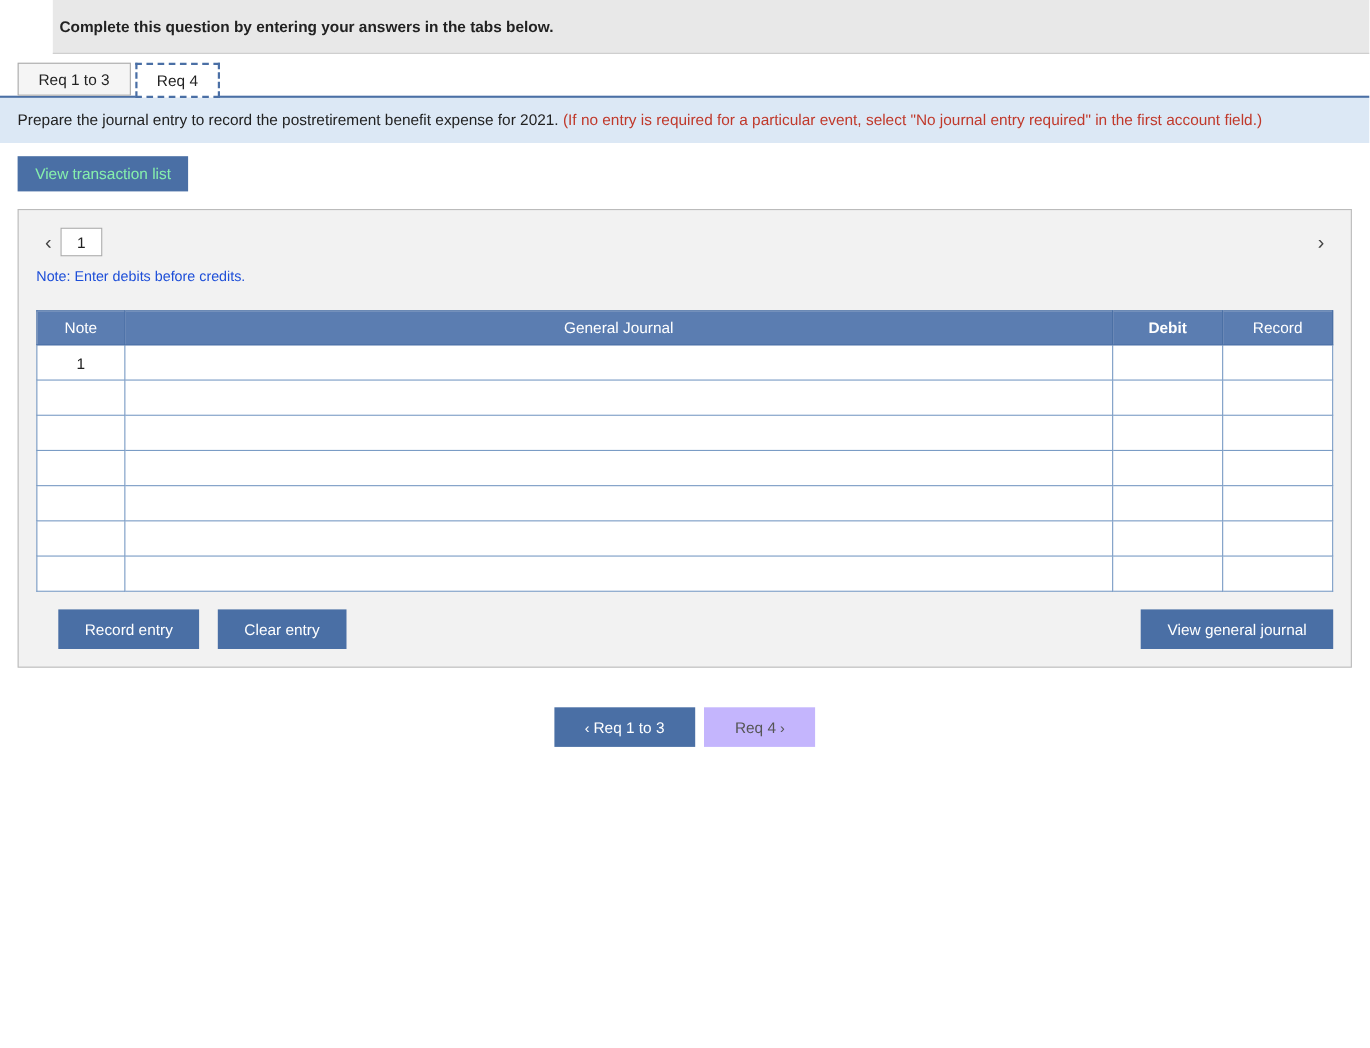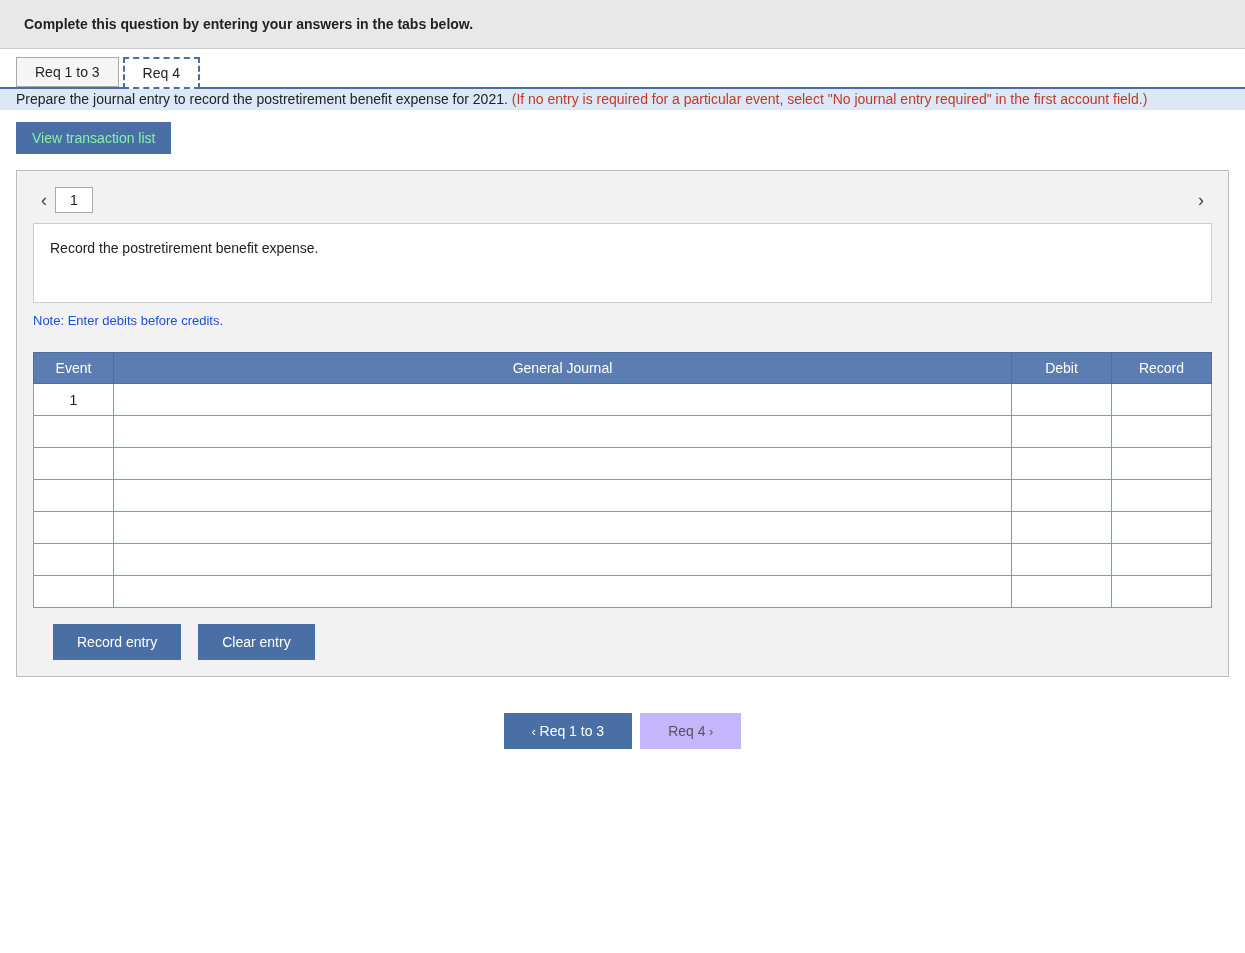--- a/index.html
+++ b/index.html
@@ -12,9 +12,10 @@
 
     .top-instruction {
       background: #e8e8e8;
-      padding: 16px 24px;
+      padding: 16px 6px;
       font-weight: bold;
       border-bottom: 1px solid #ccc;
+      margin-left: 48px;
     }
 
     .tabs-row {

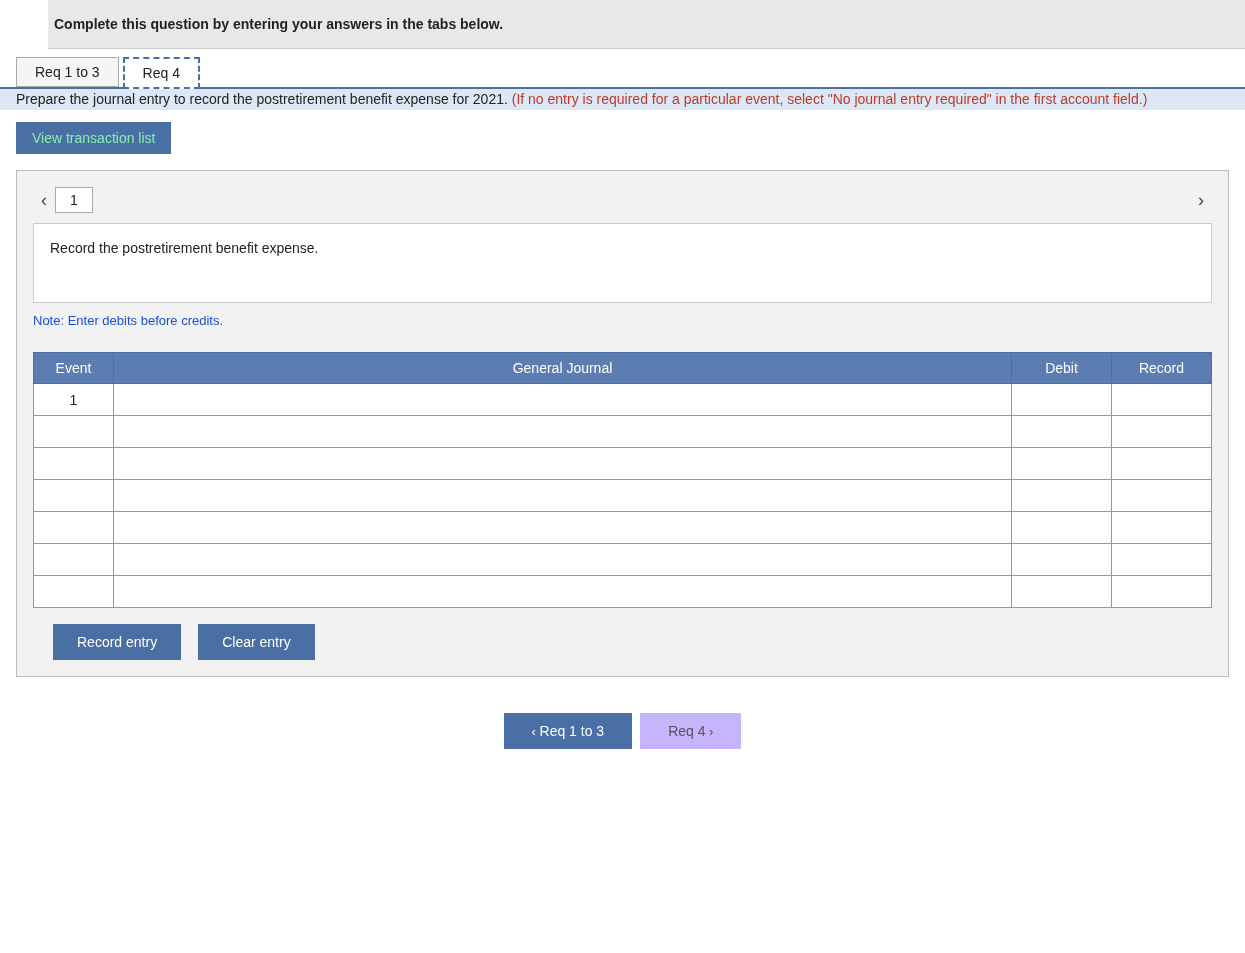--- a/index.html
+++ b/index.html
@@ -47,7 +47,7 @@
 
     .instruction-box {
       background: #dce8f5;
-      padding: 0 16px;
+      padding: 10px 16px;
       color: #222;
       font-size: 14px;
       line-height: 1.5;

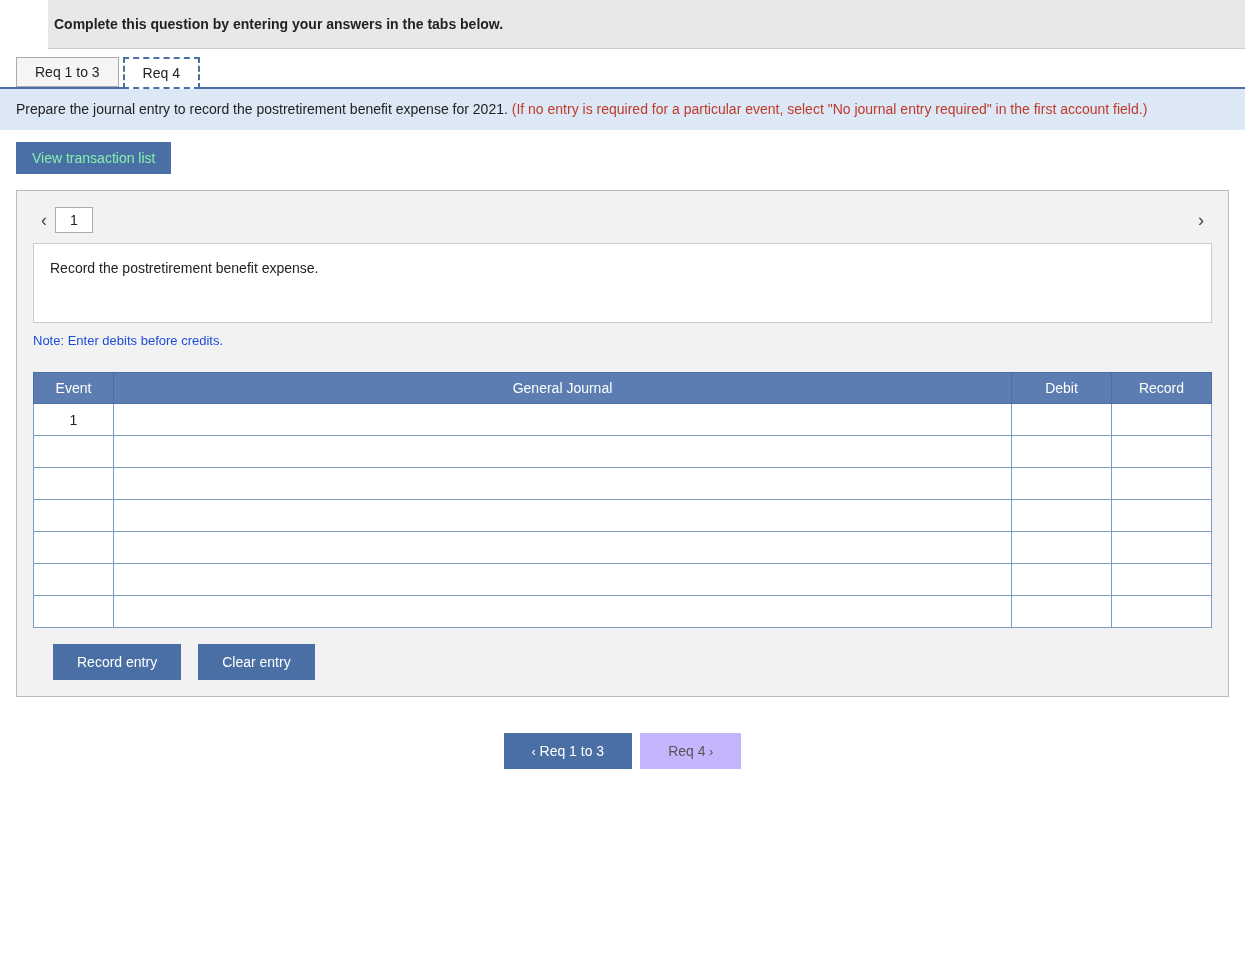--- a/index.html
+++ b/index.html
@@ -247,7 +247,6 @@
     <button class="nav-arrow nav-right">›</button>
   </div>
 
-  <div class="description-box">Record the postretirement benefit expense.</div>
 
   <div class="note-text">Note: Enter debits before credits.</div>
 

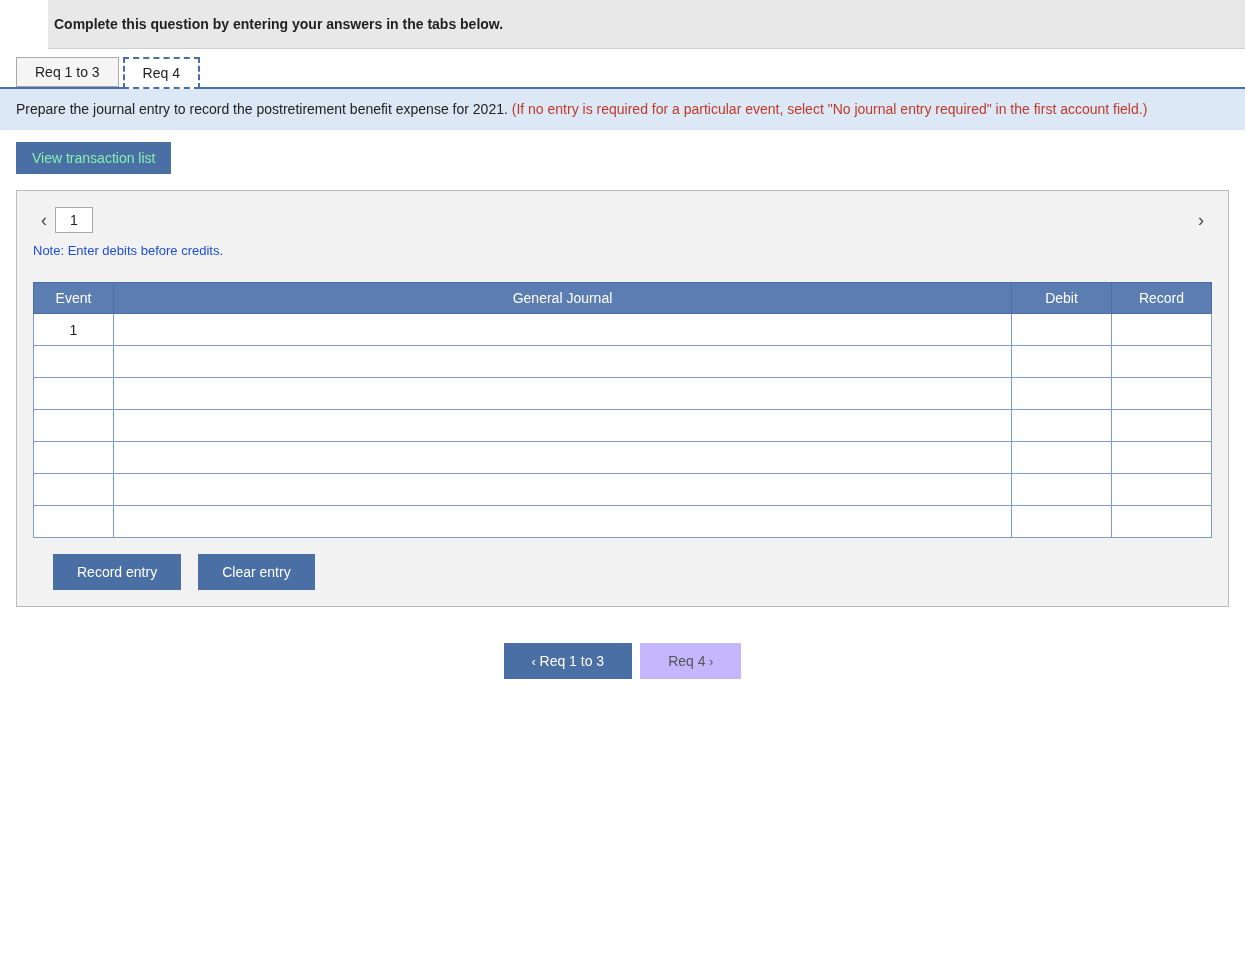--- a/index.html
+++ b/index.html
@@ -253,7 +253,7 @@
   <table class="journal-table">
     <thead>
       <tr>
-        <th class="event-col">Event</th>
+        <th class="event-col">Note</th>
         <th class="journal-col">General Journal</th>
         <th class="debit-col">Debit</th>
         <th class="credit-col">Record</th>

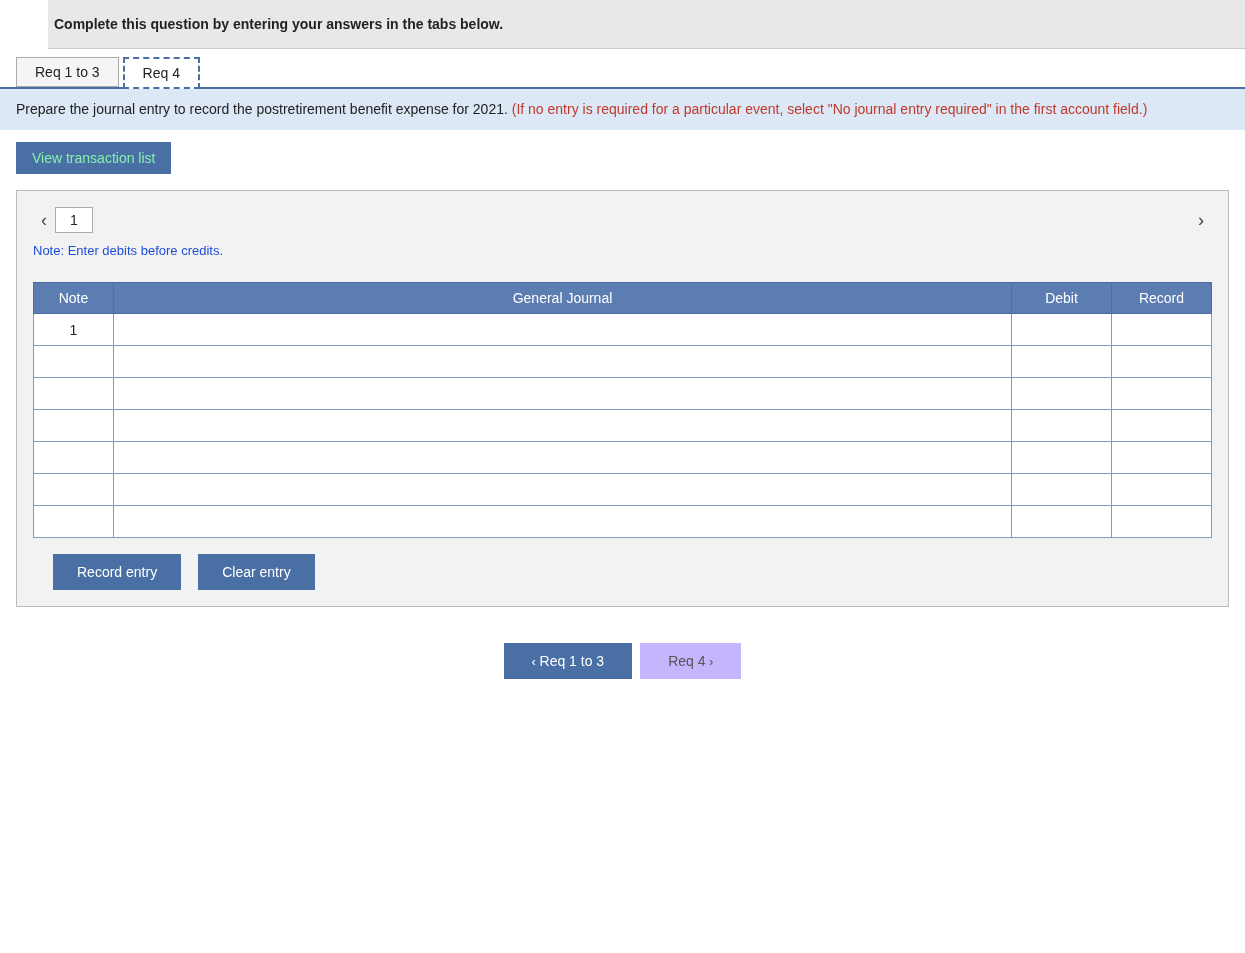--- a/index.html
+++ b/index.html
@@ -141,7 +141,7 @@
 
     .journal-table th.event-col { width: 80px; }
     .journal-table th.journal-col { }
-    .journal-table th.debit-col { width: 100px; }
+    .journal-table th.debit-col { width: 100px; font-weight: bold; }
     .journal-table th.credit-col { width: 100px; }
 
     .journal-table td {

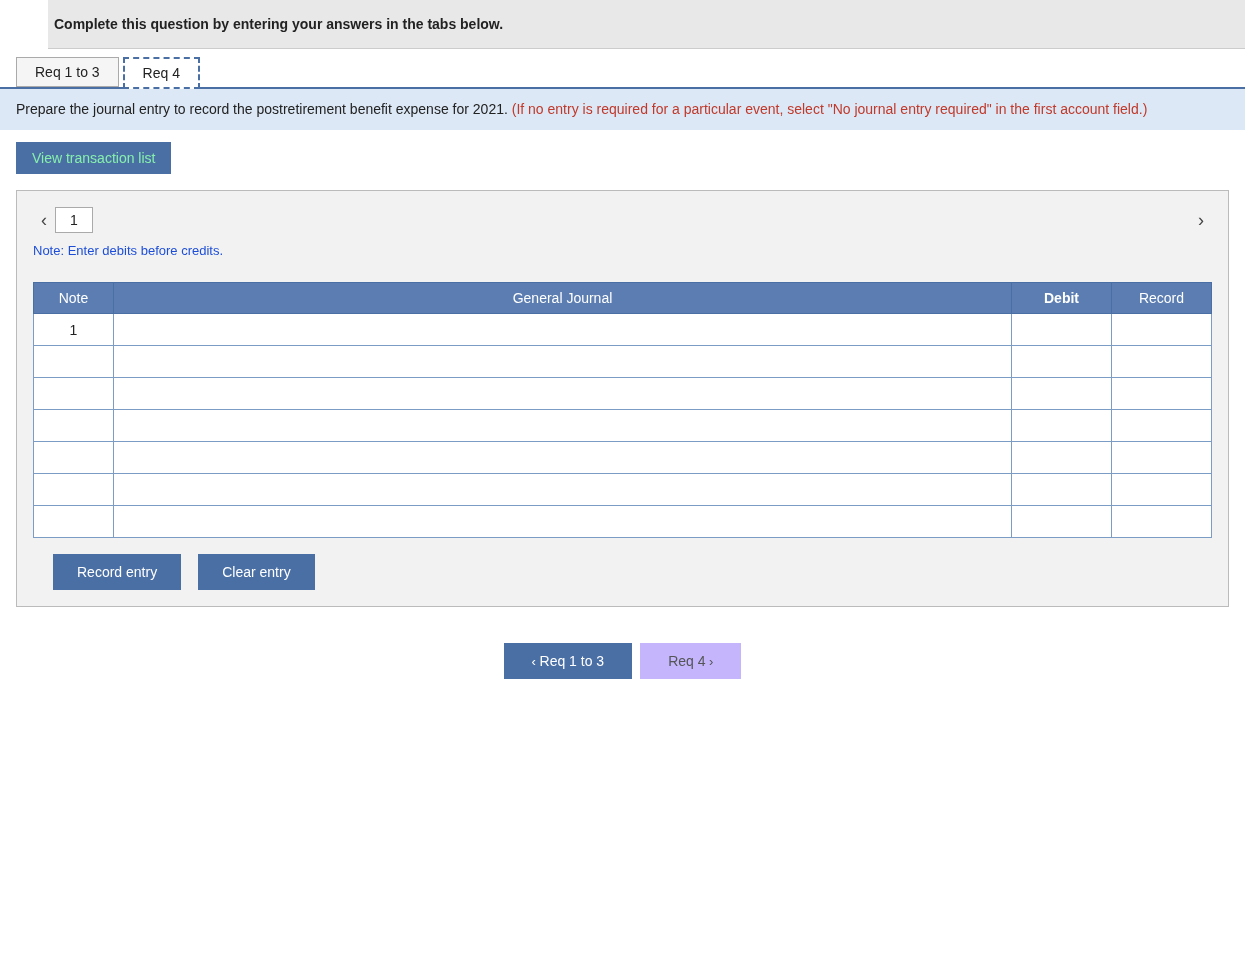--- a/index.html
+++ b/index.html
@@ -308,6 +308,7 @@
   <div class="buttons-row">
     <button class="action-btn">Record entry</button>
     <button class="action-btn">Clear entry</button>
+    <button class="action-btn view-general-btn">View general journal</button>
   </div>
 
 </div>

